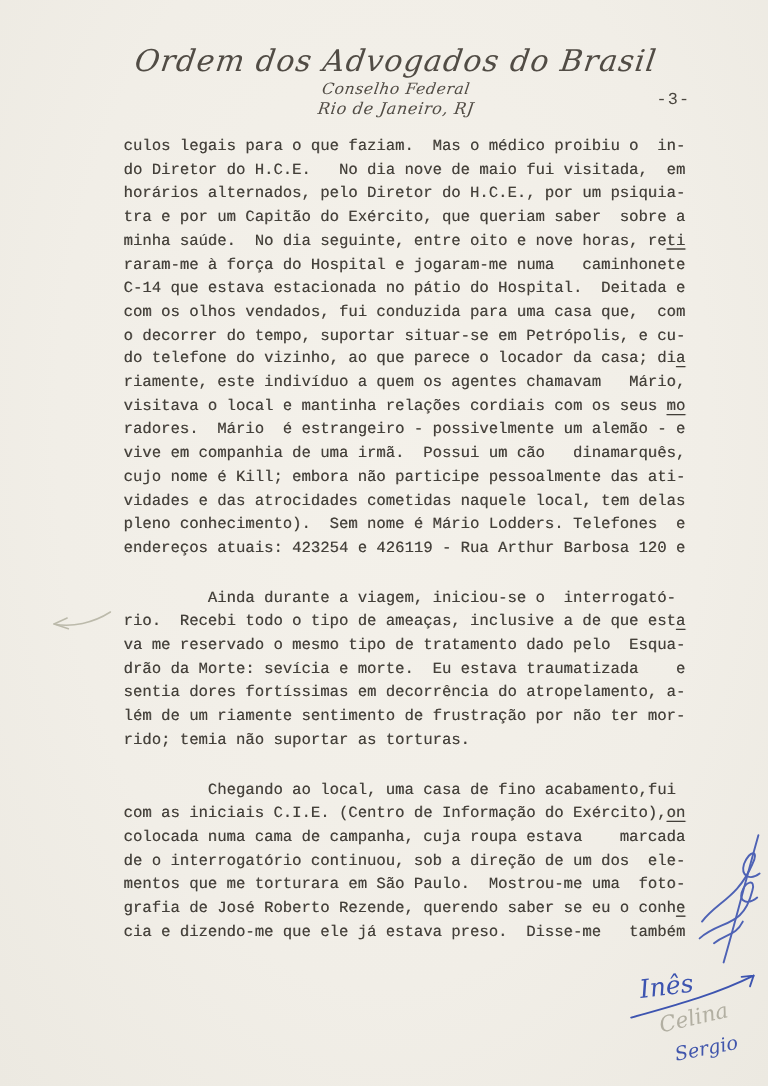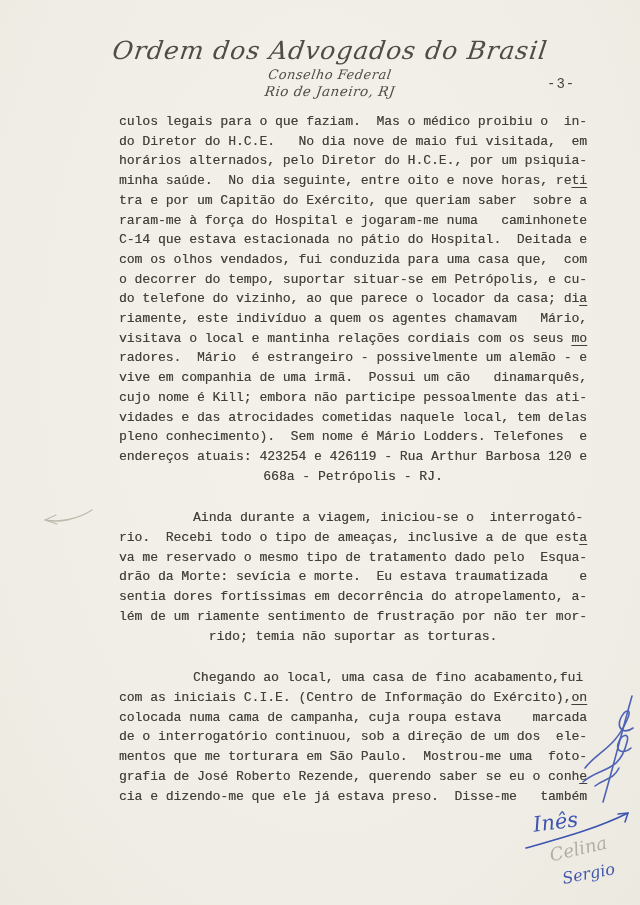--- a/index.html
+++ b/index.html
@@ -29,7 +29,7 @@
     font-size:13px;line-height:19.7px;color:#433f39;
     text-shadow:.3px 0 0 rgba(67,63,57,.55);
   }
-  .tline{white-space:pre;text-align:center;}
+  .tline{white-space:pre;}
   .tline.para{margin-top:22px;}
   .utail{text-decoration:underline;text-underline-offset:3px;}
   

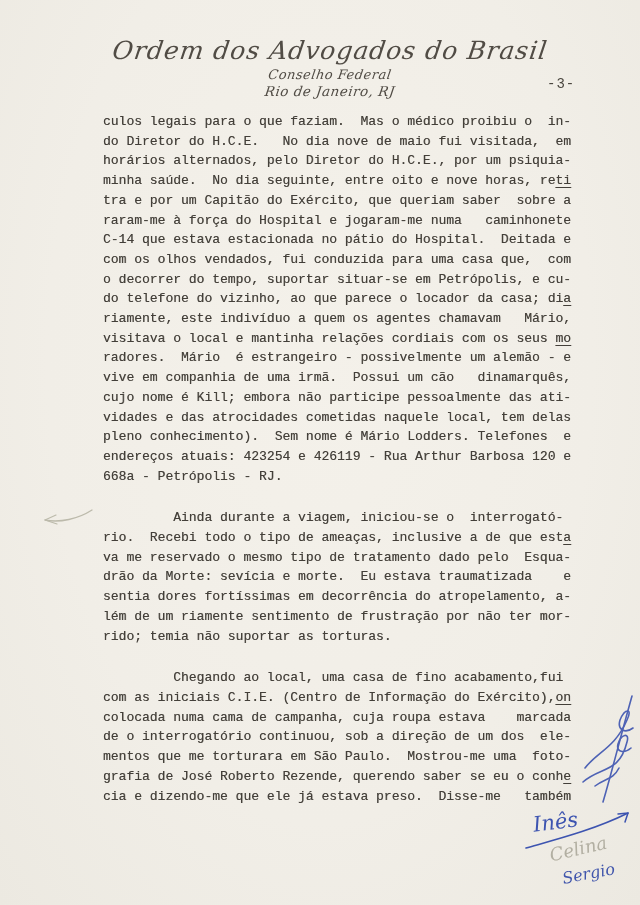--- a/index.html
+++ b/index.html
@@ -60,8 +60,8 @@
       <div class="tline">culos legais para o que faziam.  Mas o médico proibiu o  in-</div>
       <div class="tline">do Diretor do H.C.E.   No dia nove de maio fui visitada,  em</div>
       <div class="tline">horários alternados, pelo Diretor do H.C.E., por um psiquia-</div>
+      <div class="tline">tra e por um Capitão do Exército, que queriam saber  sobre a</div>
       <div class="tline"><span>minha saúde.  No dia seguinte, entre oito e nove horas, re</span><span class="utail">ti</span></div>
-      <div class="tline">tra e por um Capitão do Exército, que queriam saber  sobre a</div>
       <div class="tline">raram-me à força do Hospital e jogaram-me numa   caminhonete</div>
       <div class="tline">C-14 que estava estacionada no pátio do Hospital.  Deitada e</div>
       <div class="tline">com os olhos vendados, fui conduzida para uma casa que,  com</div>

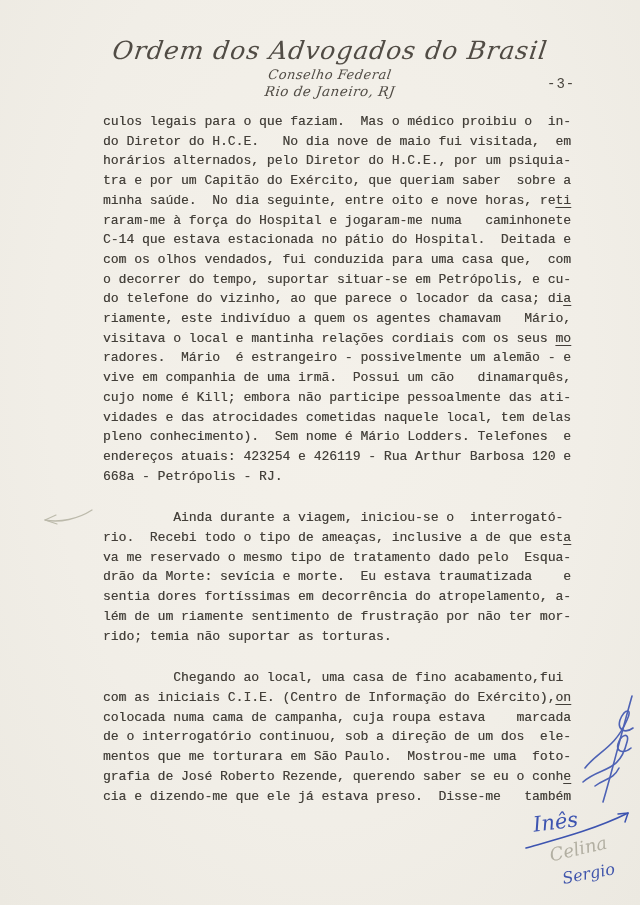--- a/index.html
+++ b/index.html
@@ -75,7 +75,6 @@
       <div class="tline">vidades e das atrocidades cometidas naquele local, tem delas</div>
       <div class="tline">pleno conhecimento).  Sem nome é Mário Lodders. Telefones  e</div>
       <div class="tline">endereços atuais: 423254 e 426119 - Rua Arthur Barbosa 120 e</div>
-      <div class="tline">668a - Petrópolis - RJ.</div>
       <div class="tline para">         Ainda durante a viagem, iniciou-se o  interrogató-</div>
       <div class="tline"><span>rio.  Recebi todo o tipo de ameaças, inclusive a de que est</span><span class="utail">a</span></div>
       <div class="tline">va me reservado o mesmo tipo de tratamento dado pelo  Esqua-</div>

